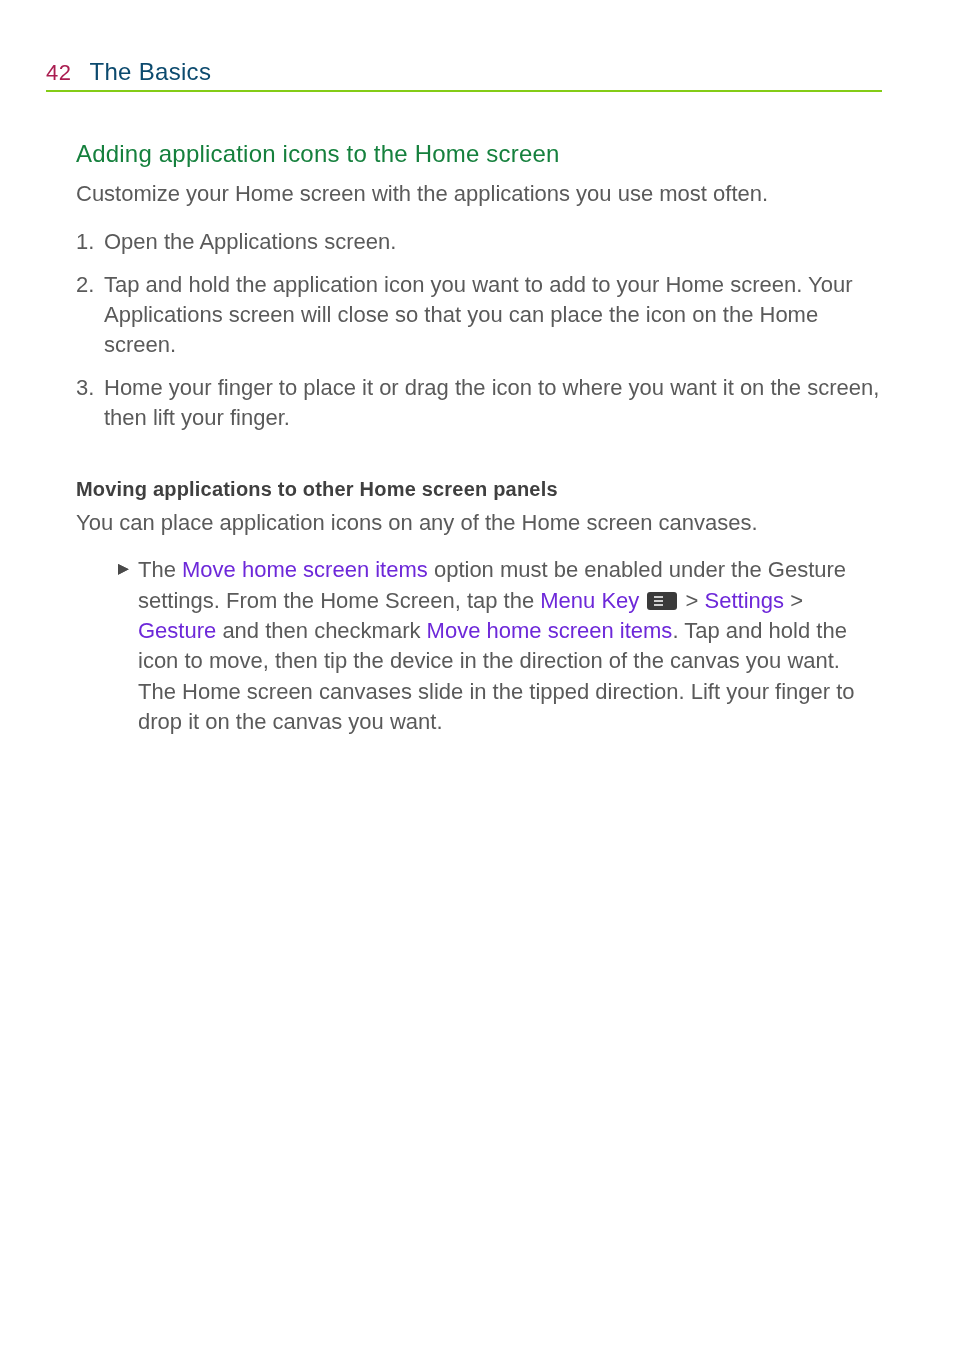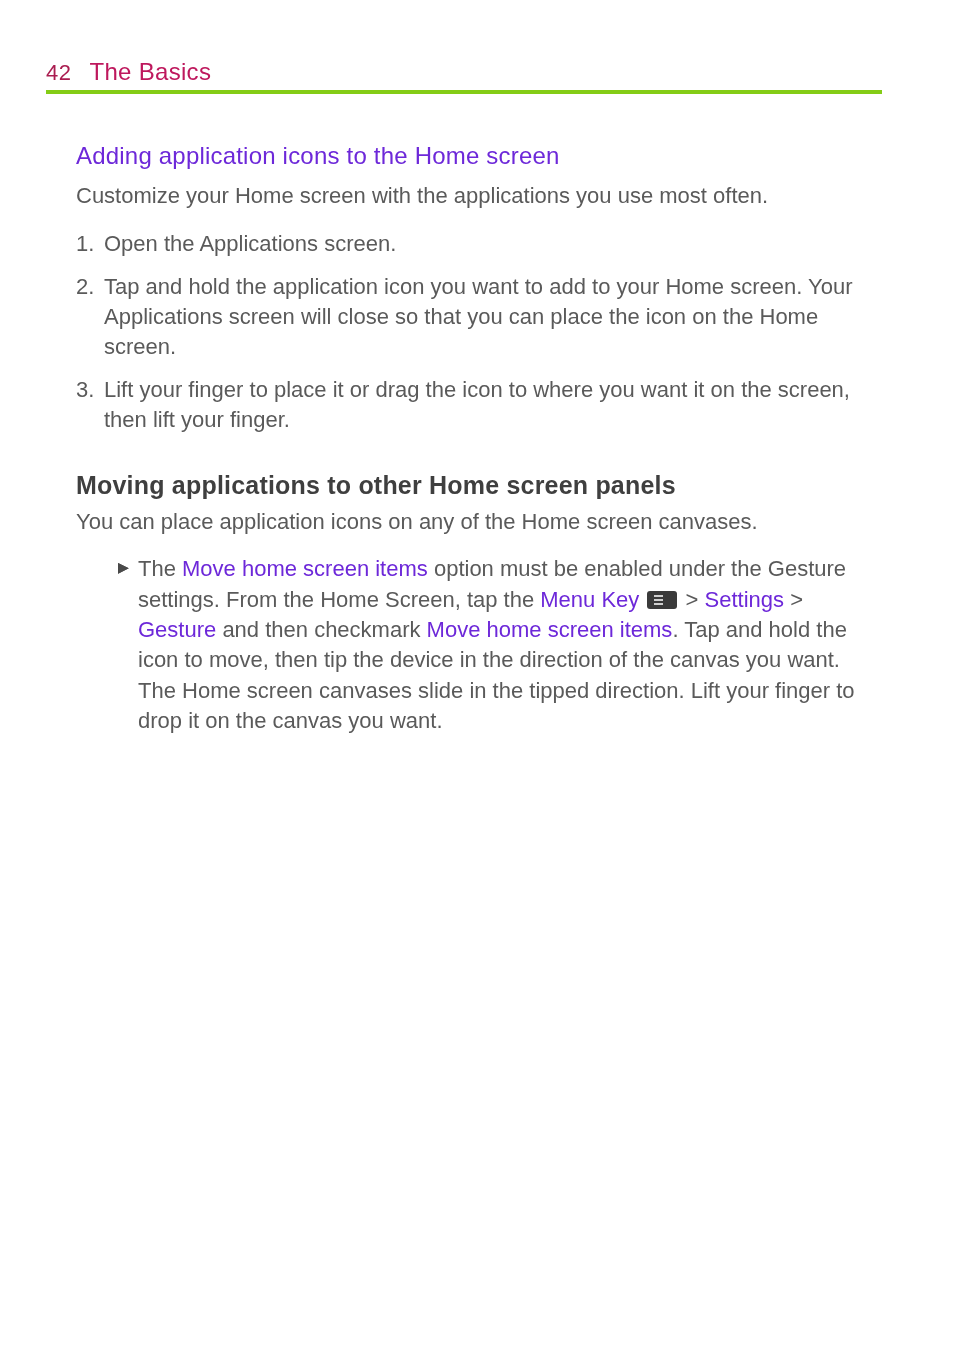--- a/index.html
+++ b/index.html
@@ -14,7 +14,7 @@
     .header-row {
       display: flex;
       align-items: baseline;
-      border-bottom: 4px solid #84cc16;
+      border-bottom: 2px solid #84cc16;
       padding-bottom: 4px;
       margin-bottom: 48px;
     }

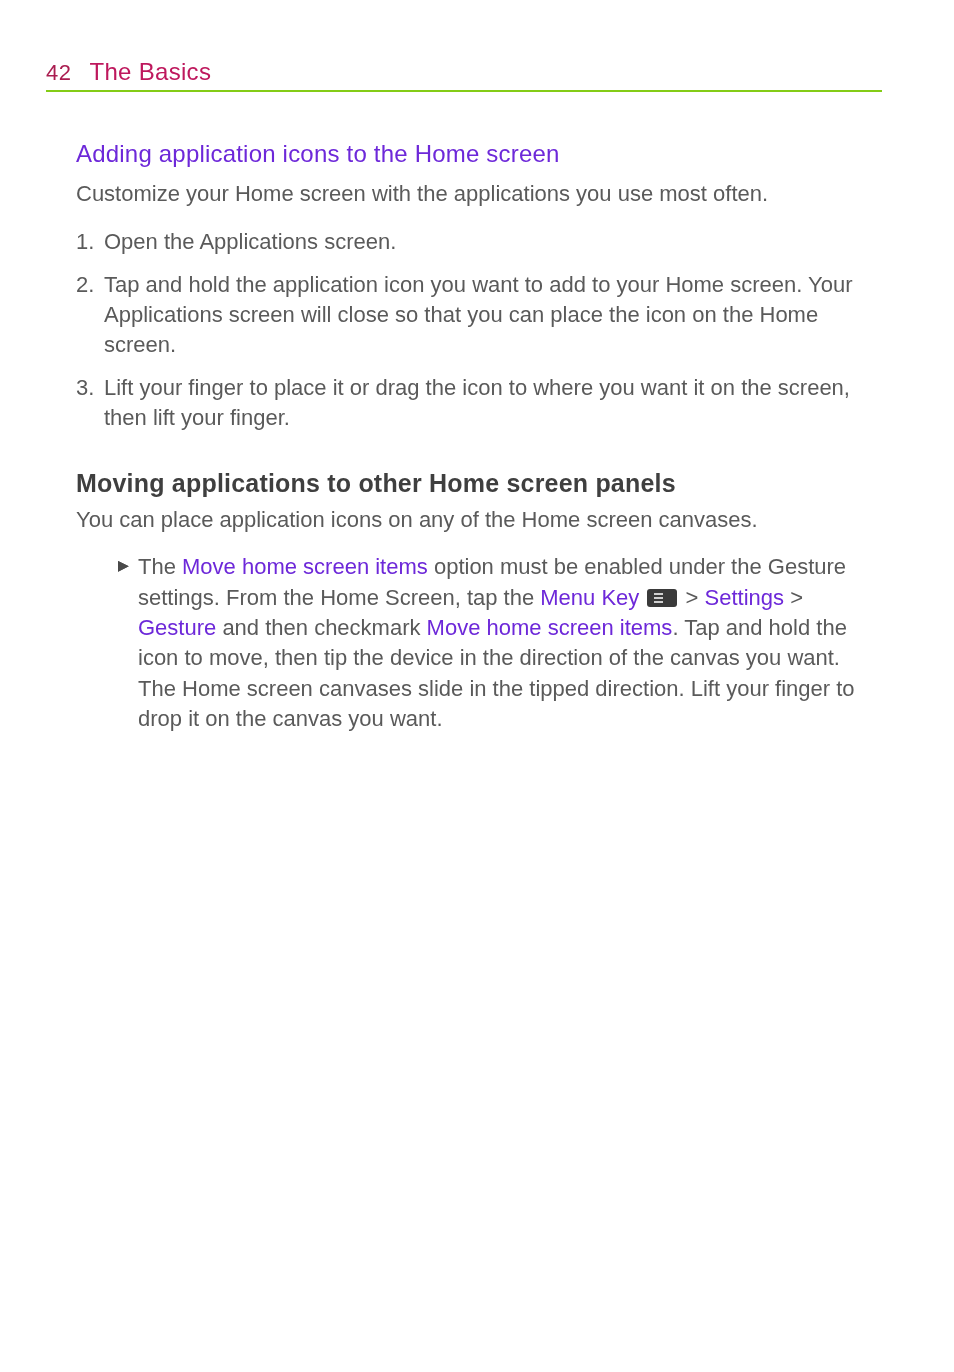--- a/index.html
+++ b/index.html
@@ -27,7 +27,7 @@
     }
     .chapter-title {
       font-size: 24px;
-      color: #be185d;
+      color: #0c4a6e;
       font-weight: 300;
       letter-spacing: 0.3px;
     }

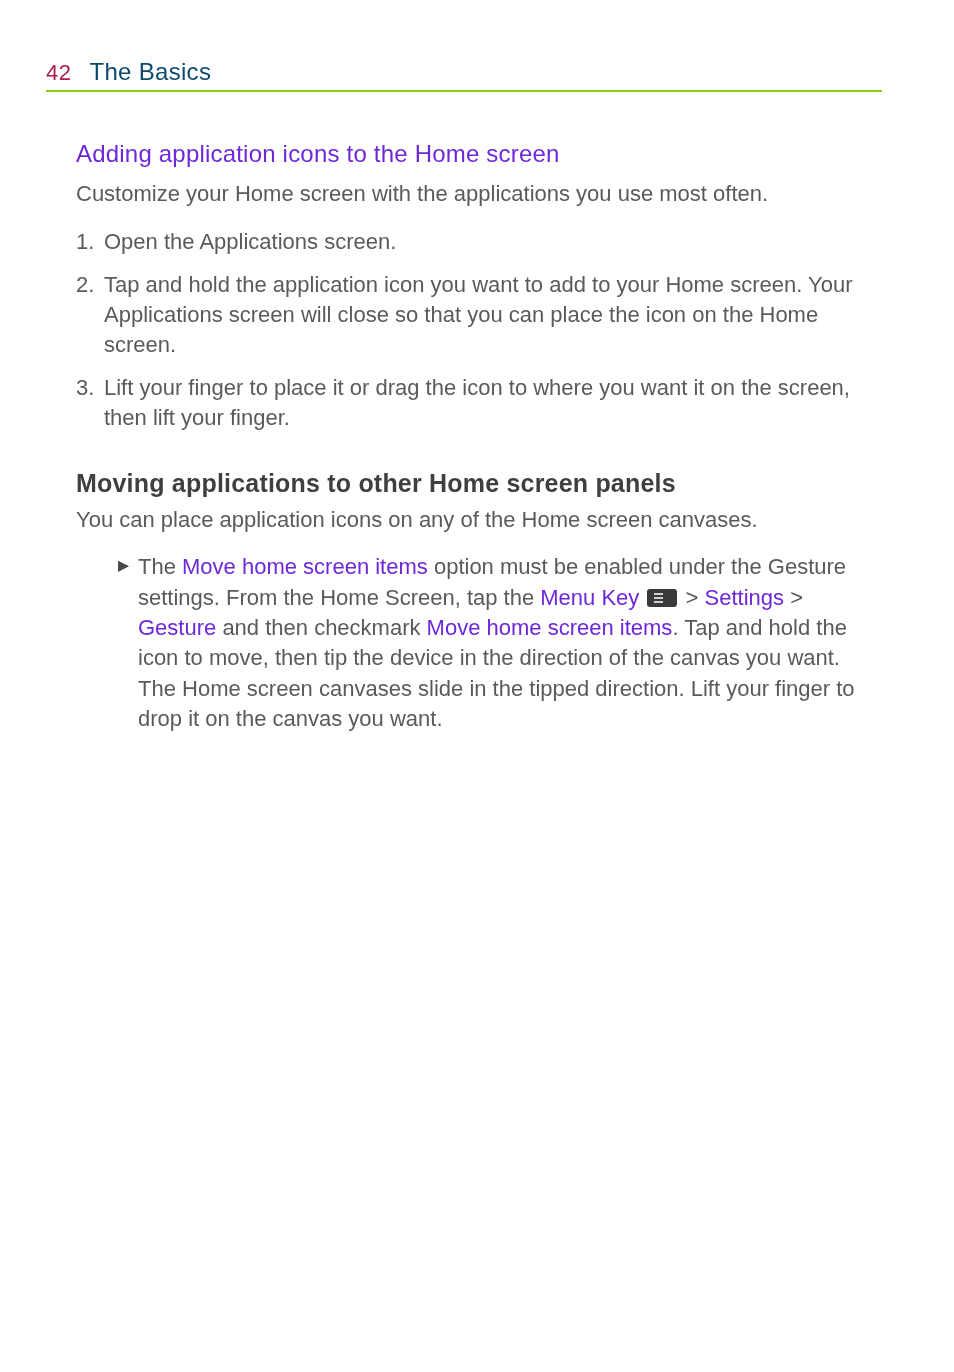--- a/index.html
+++ b/index.html
@@ -35,7 +35,7 @@
       padding-left: 30px;
     }
     .section-heading {
-      color: #6d28d9;
+      color: #15803d;
       font-size: 24px;
       font-weight: 400;
       margin-bottom: 12px;

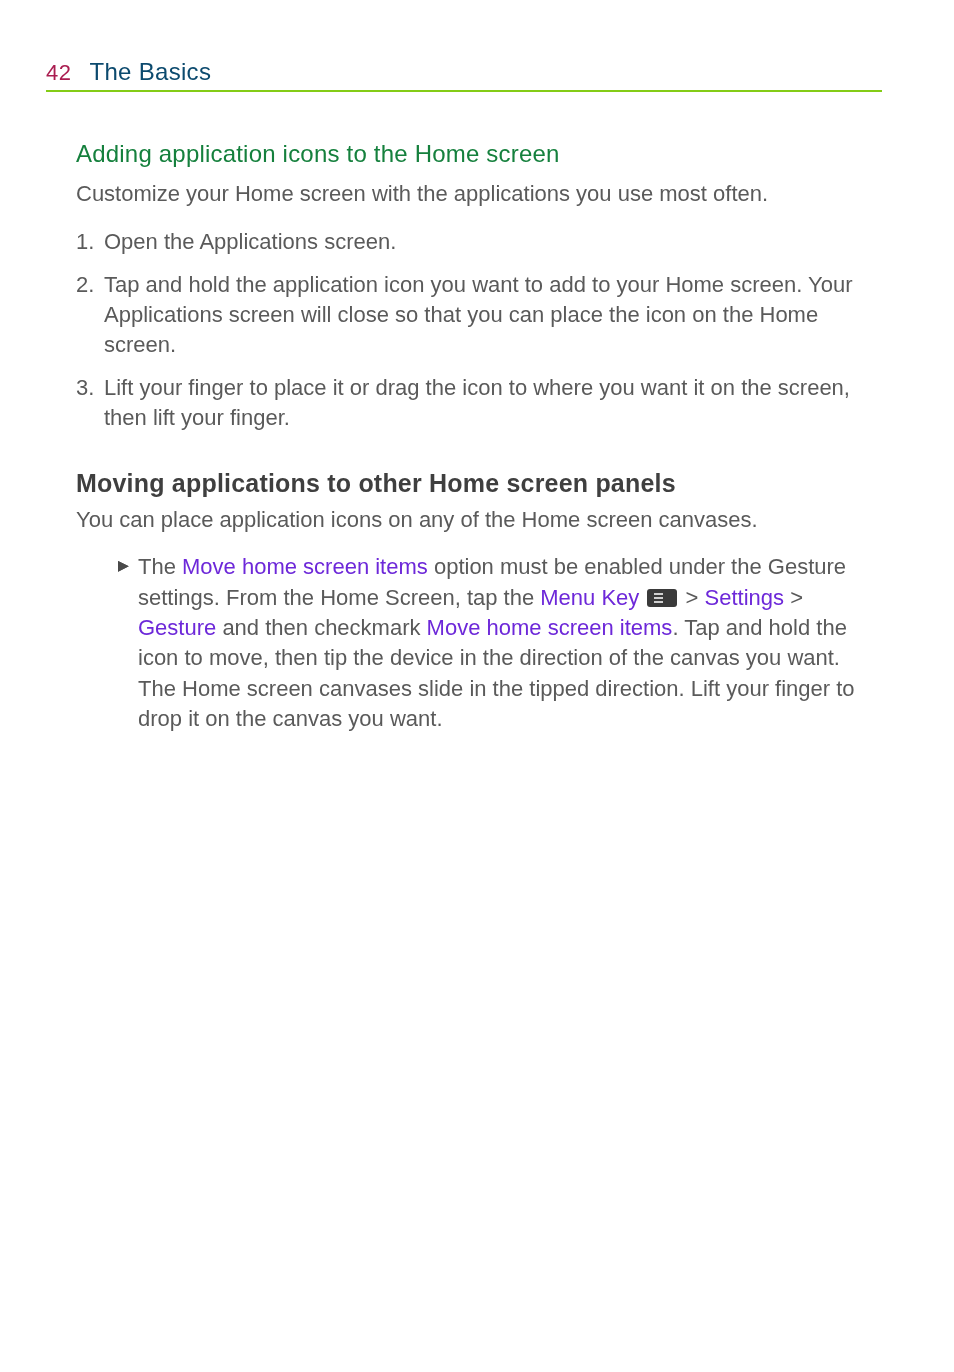--- a/index.html
+++ b/index.html
@@ -50,7 +50,7 @@
     ol.numlist {
       list-style: none;
       counter-reset: item;
-      margin-bottom: 36px;
+      margin-bottom: 45px;
     }
     ol.numlist > li {
       counter-increment: item;

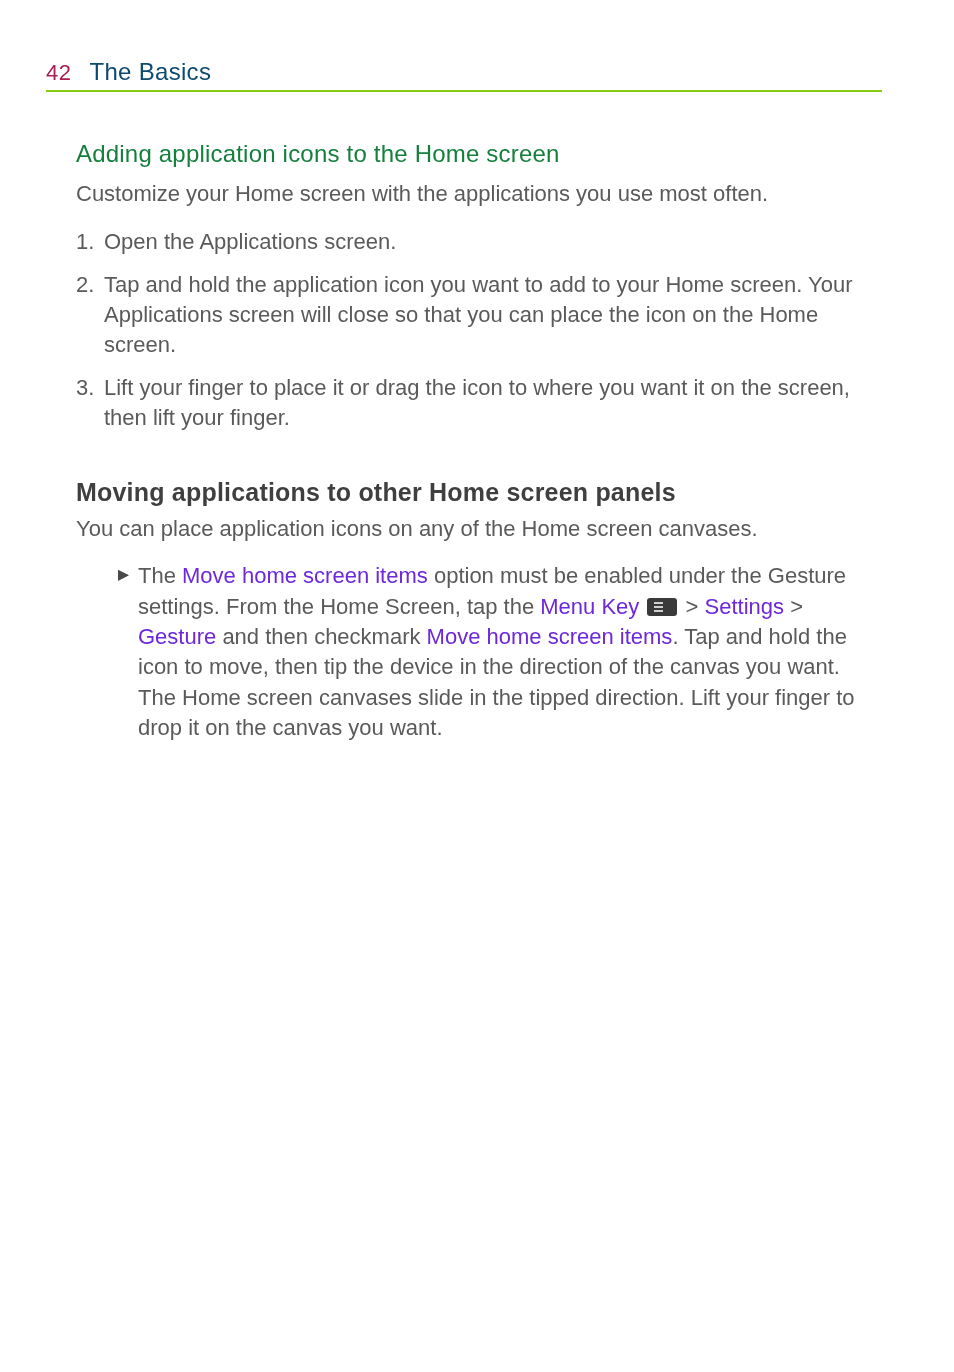--- a/index.html
+++ b/index.html
@@ -129,7 +129,7 @@
   <ol class="numlist">
     <li>Open the Applications screen.</li>
     <li>Tap and hold the application icon you want to add to your Home screen. Your Applications screen will close so that you can place the icon on the Home screen.</li>
-    <li>Lift your finger to place it or drag the icon to where you want it on the screen, then lift your finger.</li>
+    <li>Home your finger to place it or drag the icon to where you want it on the screen, then lift your finger.</li>
   </ol>
 
   <div class="subheading">Moving applications to other Home screen panels</div>

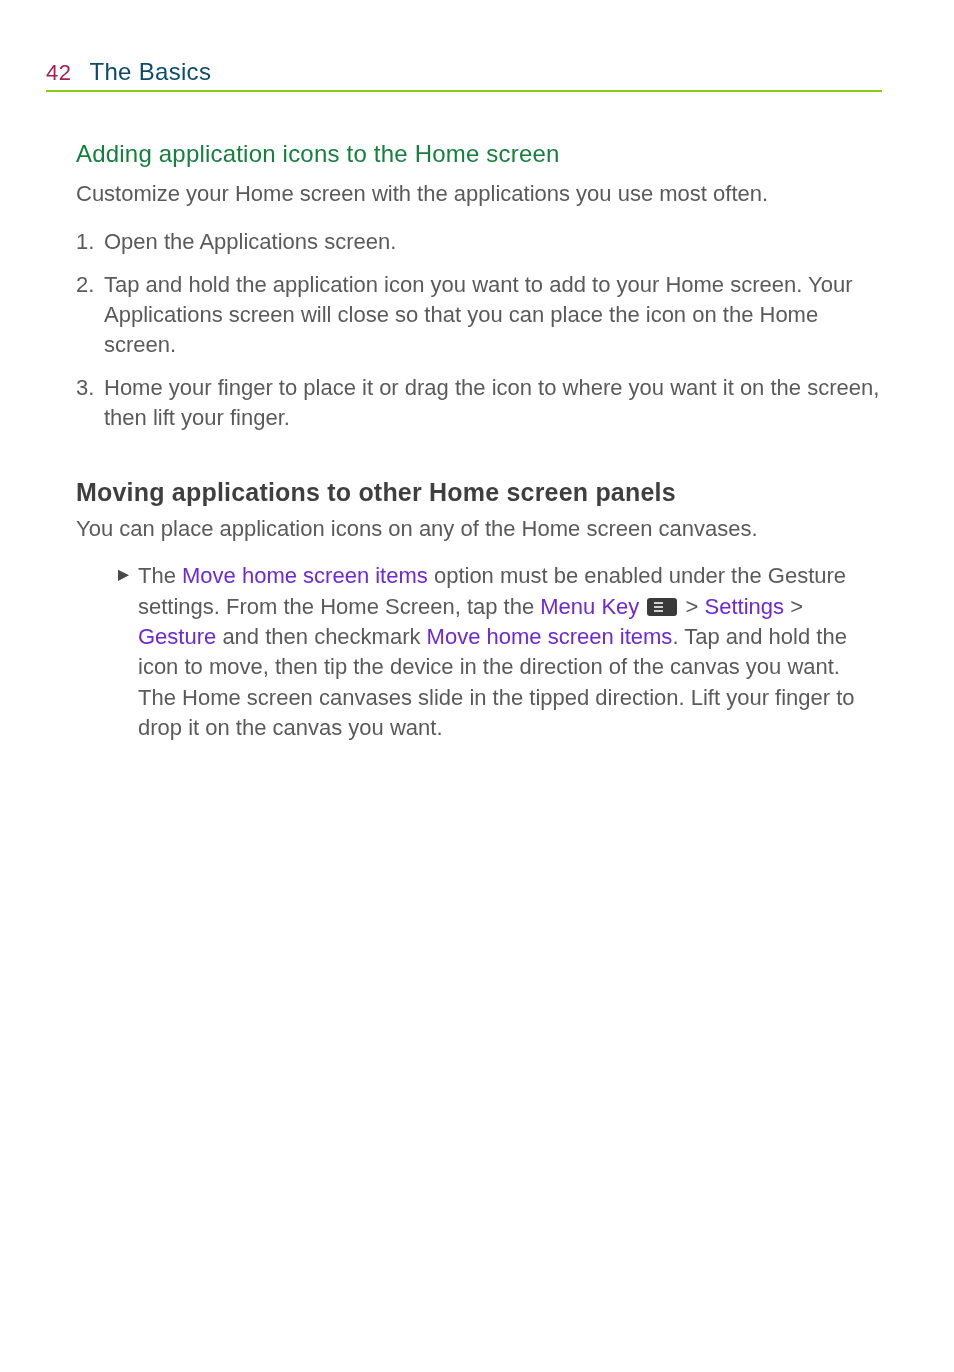--- a/index.html
+++ b/index.html
@@ -68,7 +68,7 @@
       font-weight: 300;
     }
     .subheading {
-      font-size: 25px;
+      font-size: 20px;
       font-weight: 600;
       color: #3f3f3f;
       margin-bottom: 8px;

